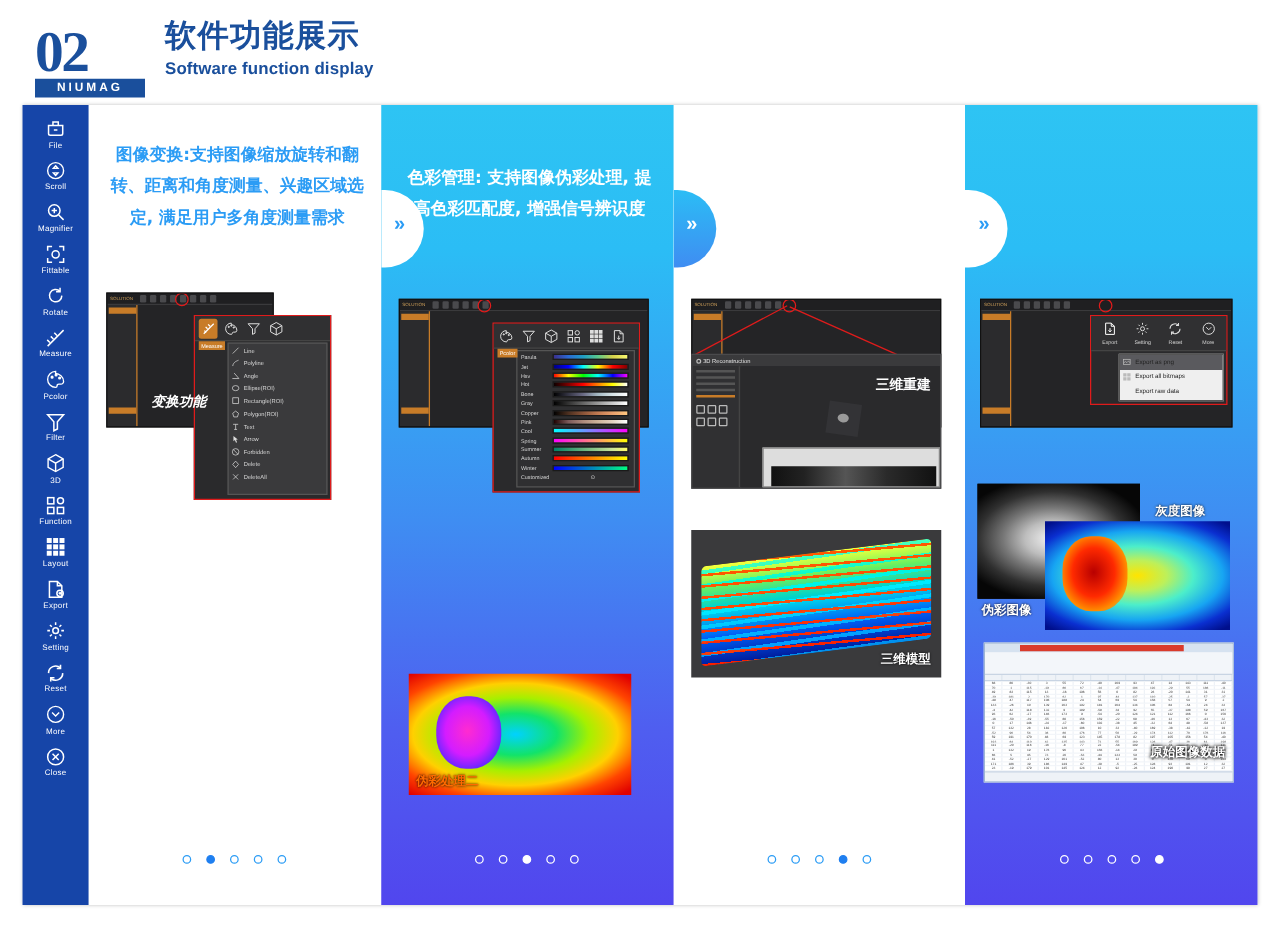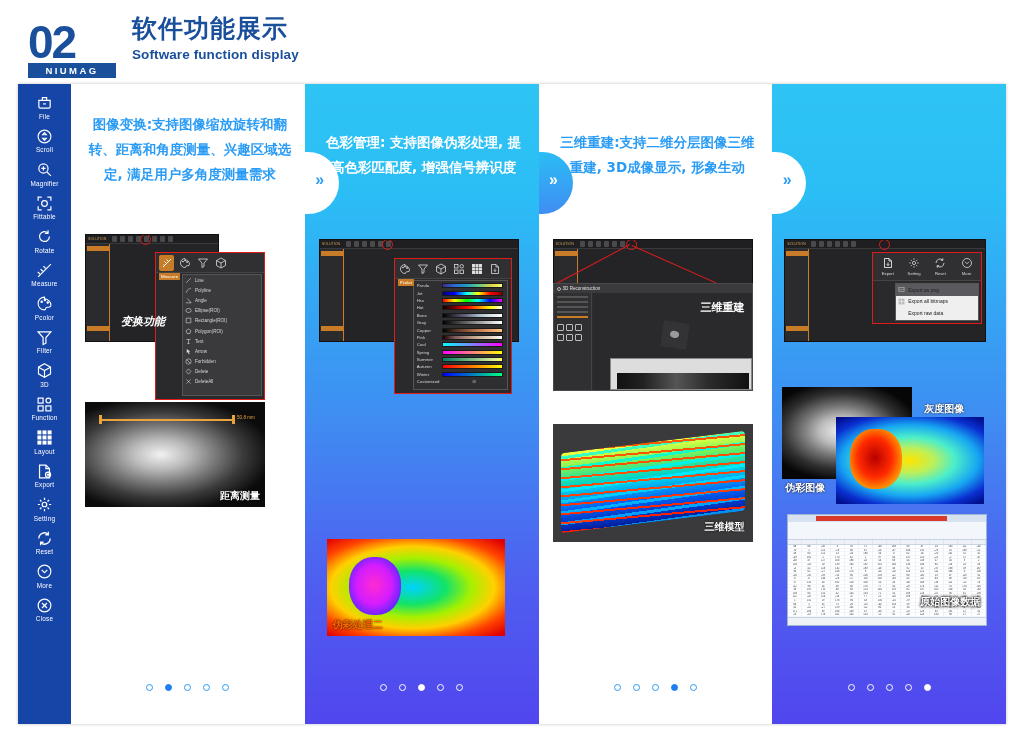--- a/index.html
+++ b/index.html
@@ -14,7 +14,7 @@
   .header { position: absolute; left: 0; top: 0; width: 1024px; height: 76px; background: #fff; }
   .logo-wrap { position: absolute; left: 28px; top: 12px; display: flex; align-items: flex-end; }
   .logo-mark { position: relative; width: 92px; }
-  .logo-02 { font-family: Liberation Sans, sans-serif; font-size: 46px; font-weight: 700;
+  .logo-02 { font-family: Liberation Serif, serif; font-size: 46px; font-weight: 700;
              color: #1a4f9c; line-height: 42px; letter-spacing: -2px; }
   .logo-bar { width: 88px; height: 15px; background: #1a4f9c; color: #fff; font-size: 9.5px;
               font-weight: 700; letter-spacing: 2.4px; text-align: center; line-height: 15px;

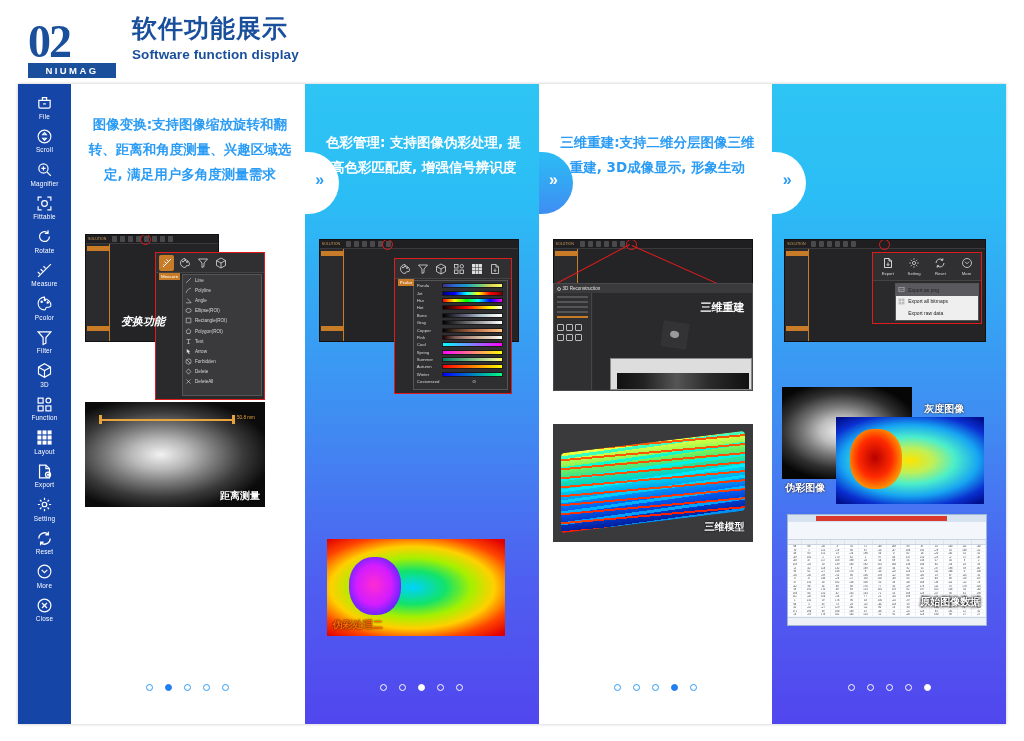--- a/index.html
+++ b/index.html
@@ -628,7 +628,6 @@
           <div class="blob" style="background:linear-gradient(180deg,#2bbdf5,#3f8df2);"></div>
           <div class="chev t-white">»</div>
         </div>
-        <div class="panel-title t-blue small">三维重建:支持二维分层图像三维重建, 3D成像显示, 形象生动</div>
 
         <div class="shot" style="left:14px; top:155px; width:200px; height:103px;">
           <div class="ui-top">

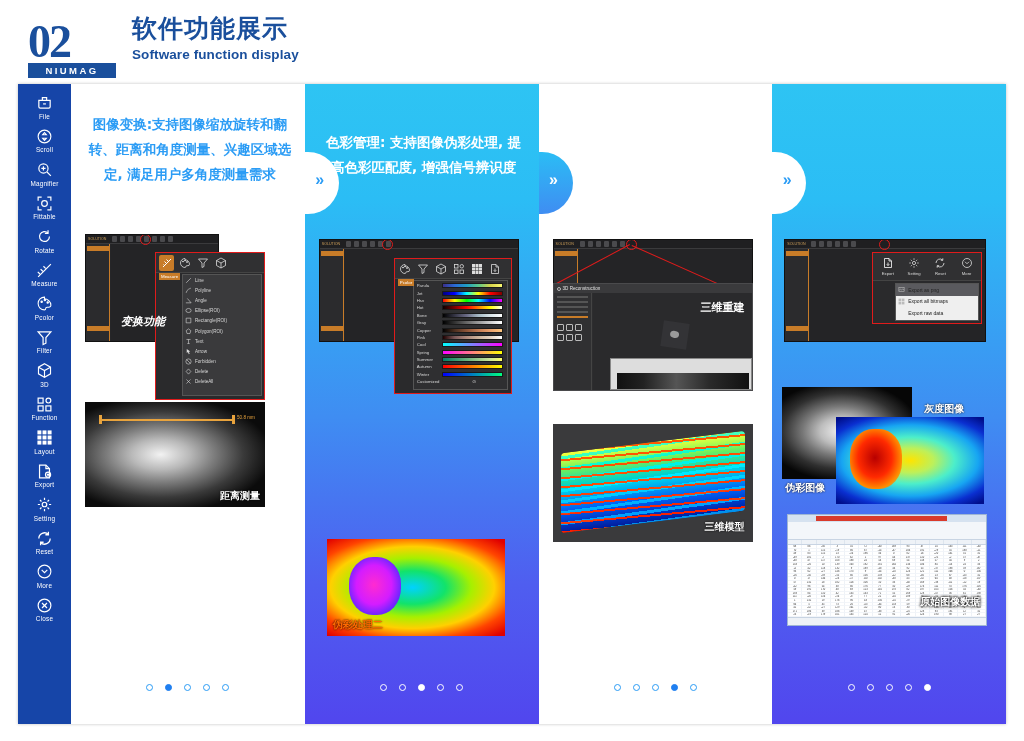--- a/index.html
+++ b/index.html
@@ -449,14 +449,6 @@
         </div>
         <div style="position:absolute;left:50px;top:230px;font-family:'DejaVu Sans',sans-serif;font-size:11px;font-weight:700;color:#fff;z-index:3;font-style:italic;">变换功能</div>
 
-        <div class="img-card" style="left:14px; top:318px; width:180px; height:105px;
-                    background: radial-gradient(ellipse 62% 55% at 42% 50%, #f2f2f2 0%, #b9b9b9 26%, #7d7d7d 48%, #3a3a3a 74%, #0b0b0b 100%), #050505;">
-          <div style="position:absolute;left:16px;top:17px;width:132px;height:1.5px;background:#e8a33d;"></div>
-          <div style="position:absolute;left:14px;top:13px;width:3px;height:9px;background:#e8a33d;"></div>
-          <div style="position:absolute;left:147px;top:13px;width:3px;height:9px;background:#e8a33d;"></div>
-          <div style="position:absolute;left:152px;top:13px;font-size:4.6px;color:#e8a33d;">50.8 mm</div>
-          <div class="img-lab" style="right:5px; bottom:4px;">距离测量</div>
-        </div>
 
 
         <div class="dots" id="dots-0">

